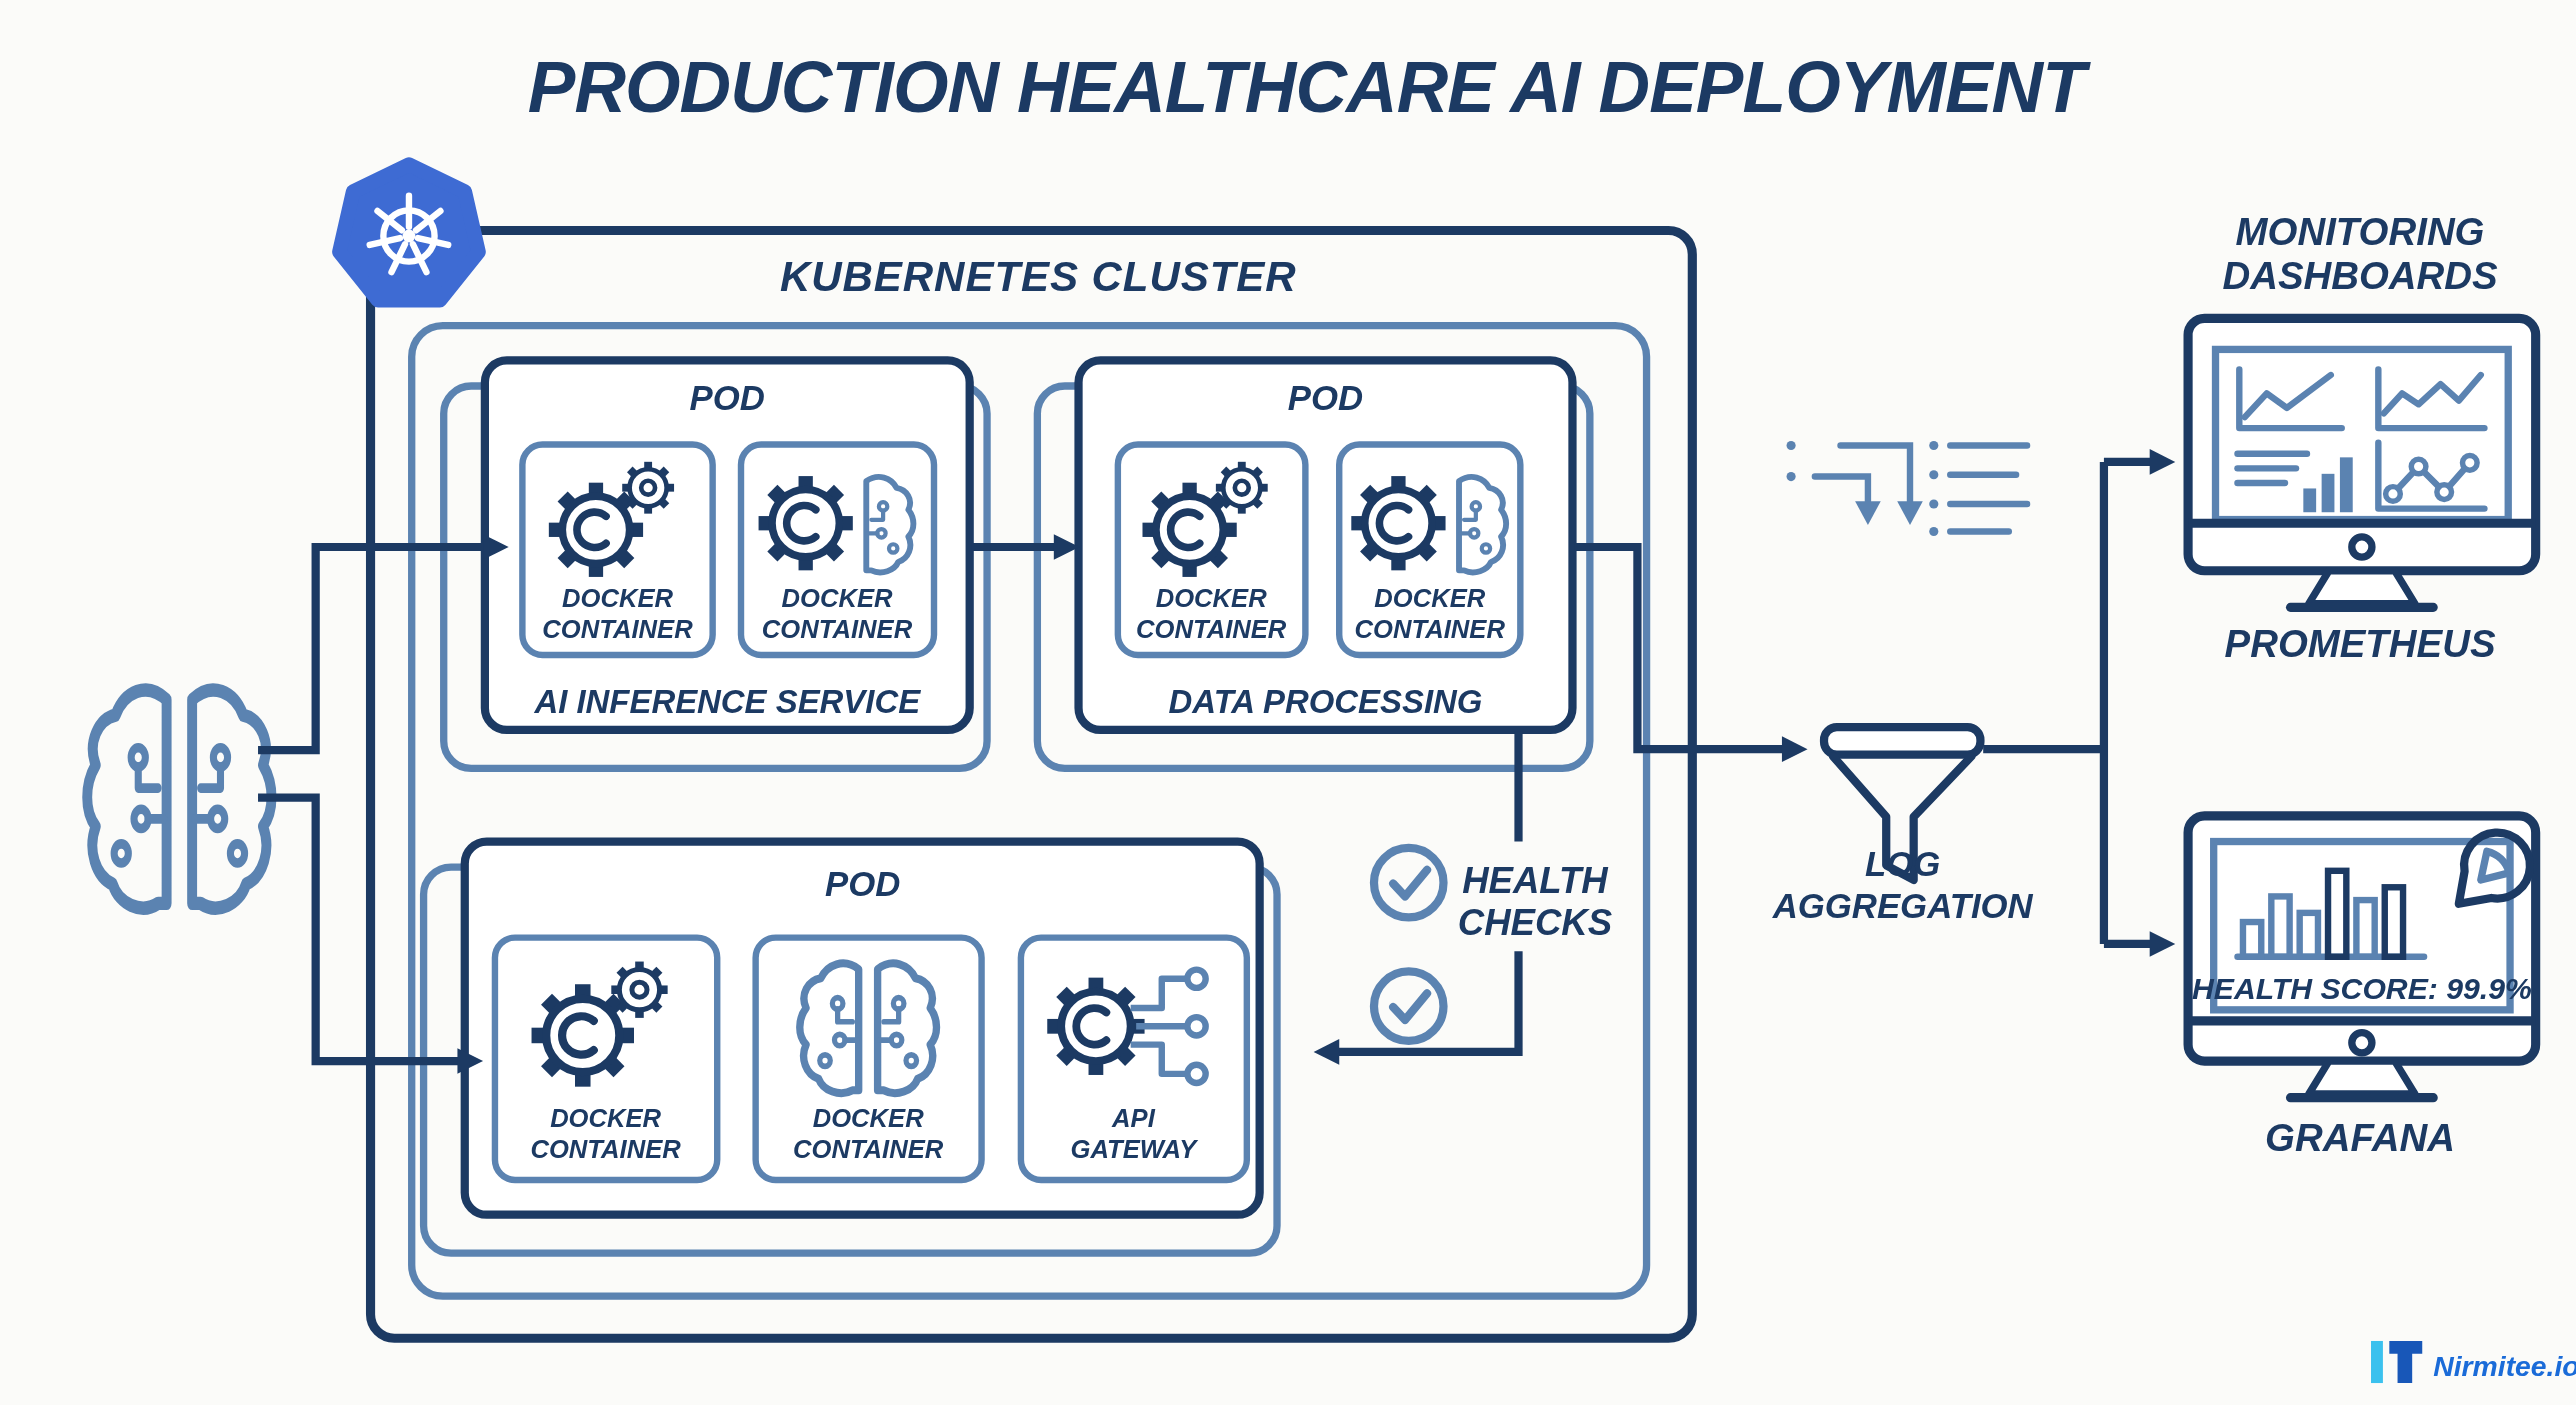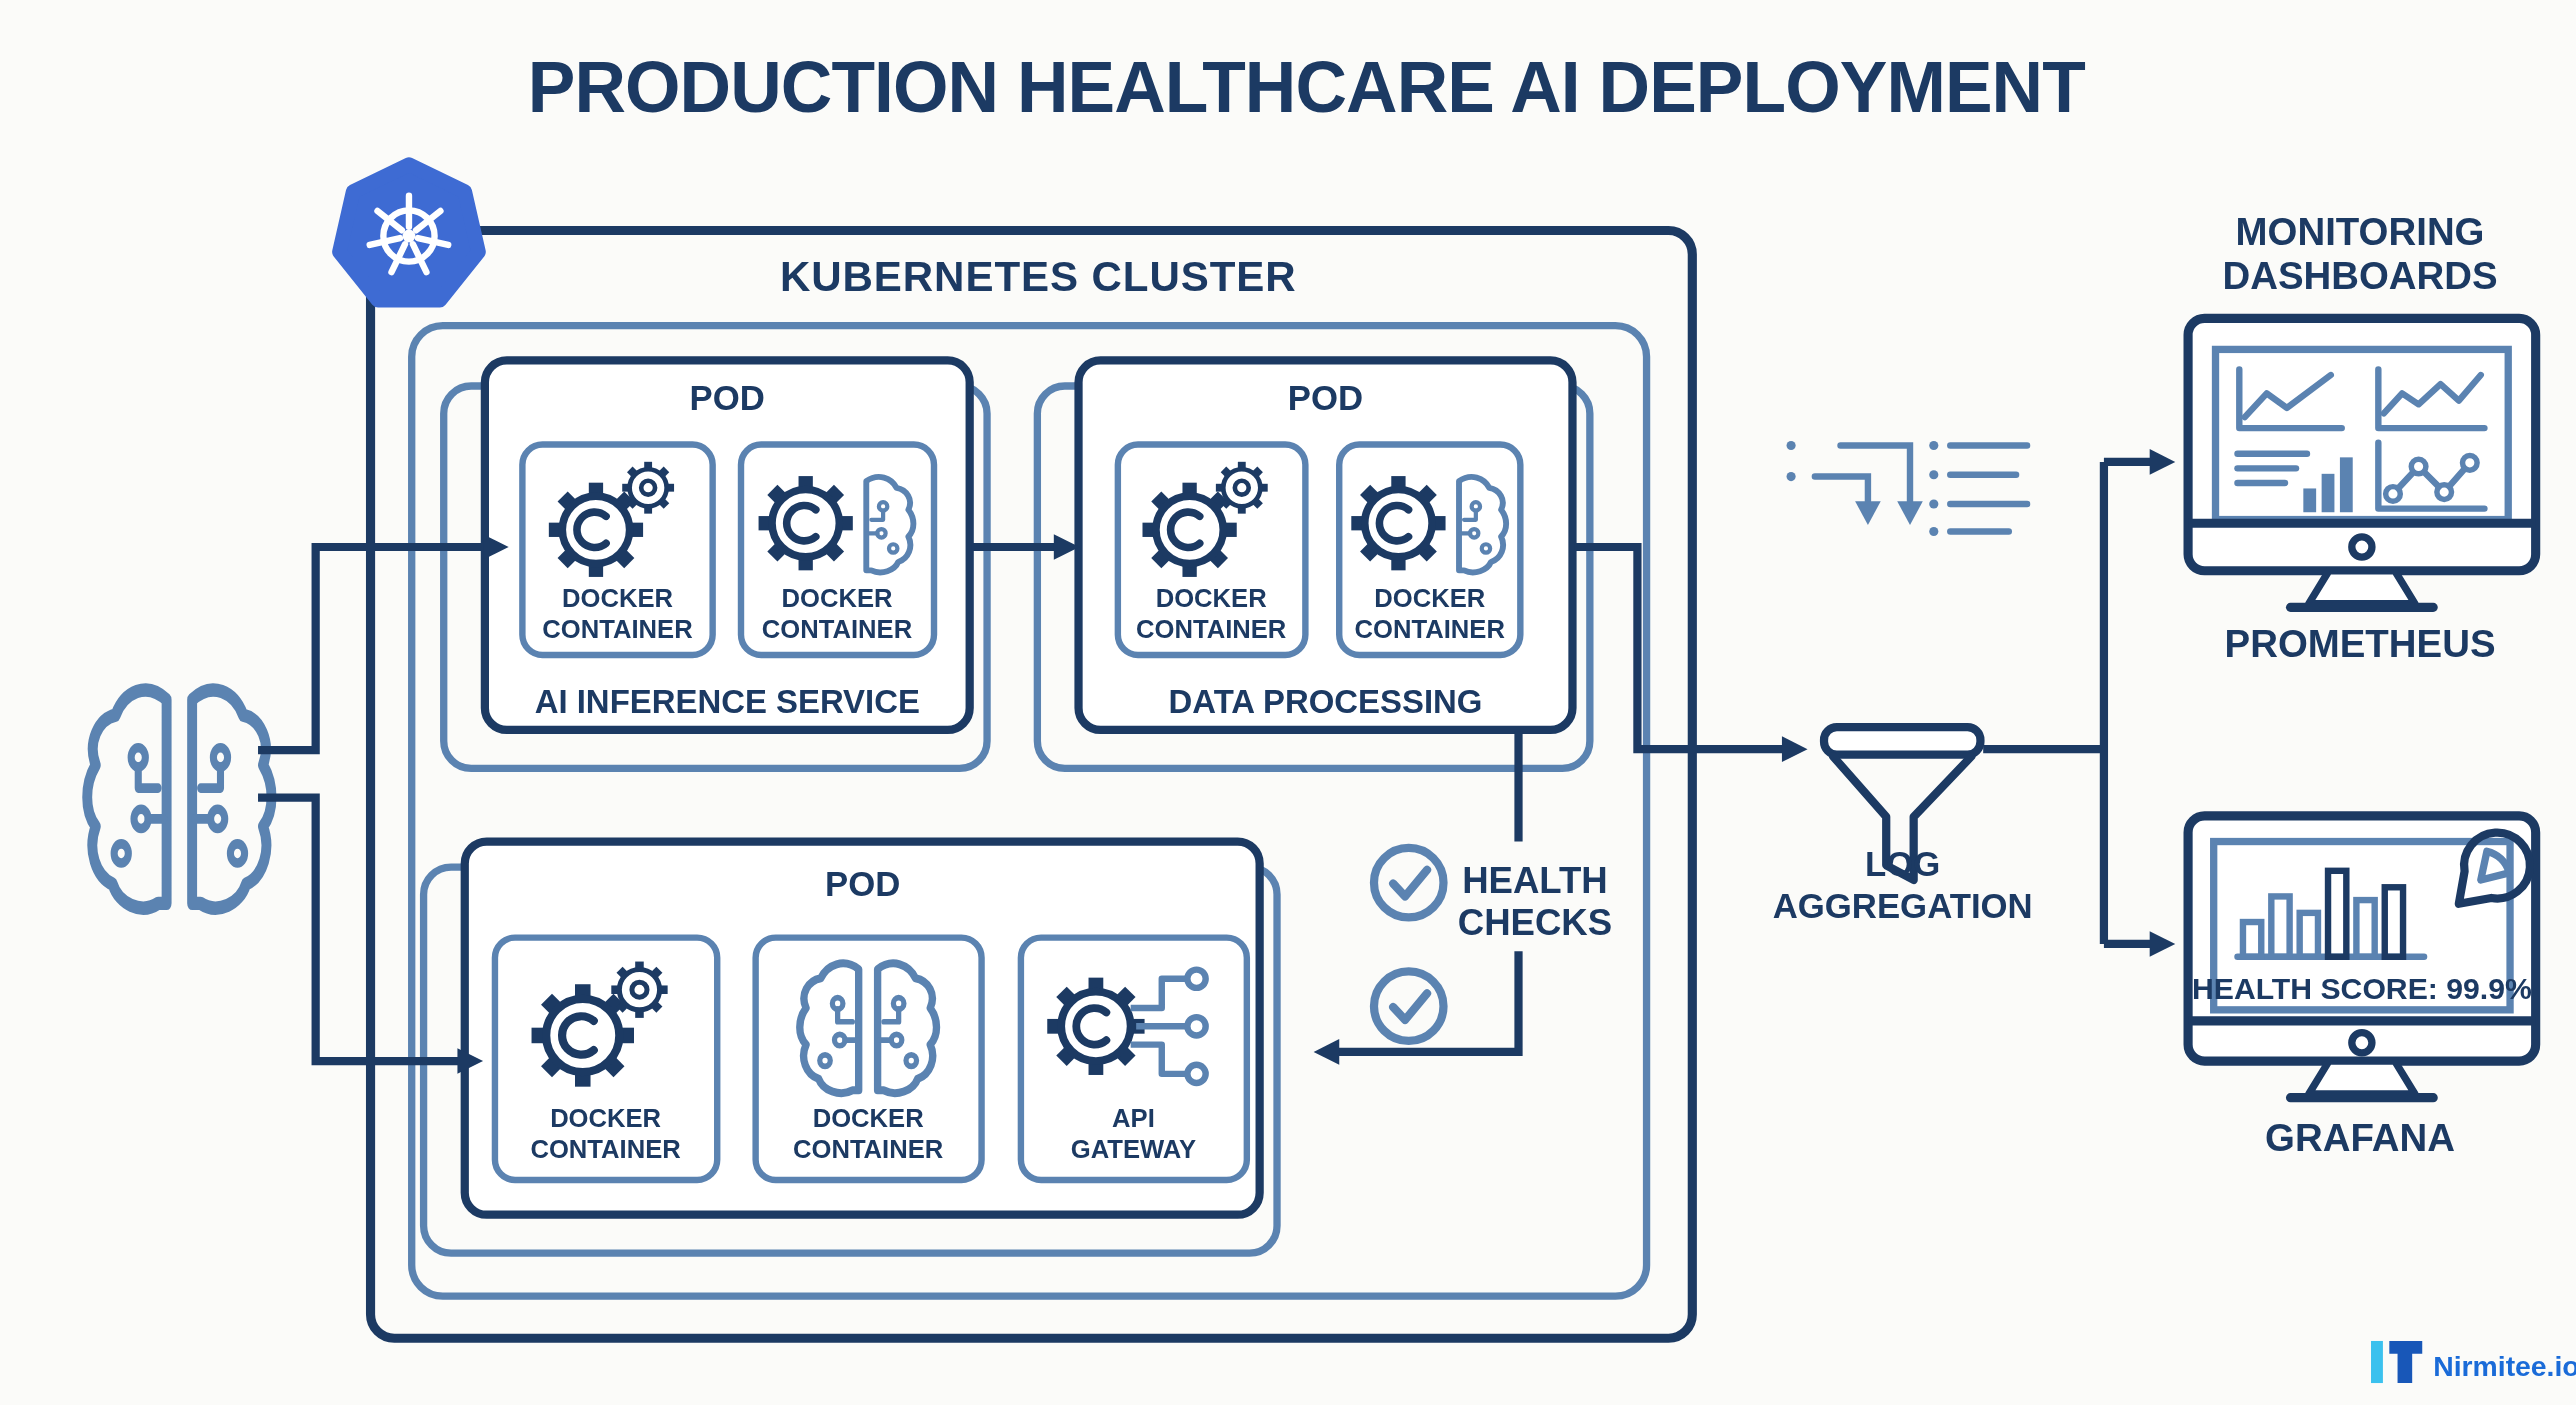--- a/index.html
+++ b/index.html
@@ -3,7 +3,7 @@
 <meta charset="utf-8">
 <style>
   html,body{margin:0;padding:0;background:#fbfbf9;}
-  .stage{position:relative;width:2576px;height:1405px;background:#fbfbf9;overflow:hidden;}
+  .stage{position:relative;width:2576px;height:1405px;background:#fbfbf9;overflow:hidden;font-style:italic;}
   svg text{font-family:"Liberation Sans","DejaVu Sans",sans-serif;font-weight:bold;fill:#1c3a63;text-anchor:middle;}
   .f78{font-size:78px;letter-spacing:-1px;}
   .f46{font-size:46px;letter-spacing:1px;}

